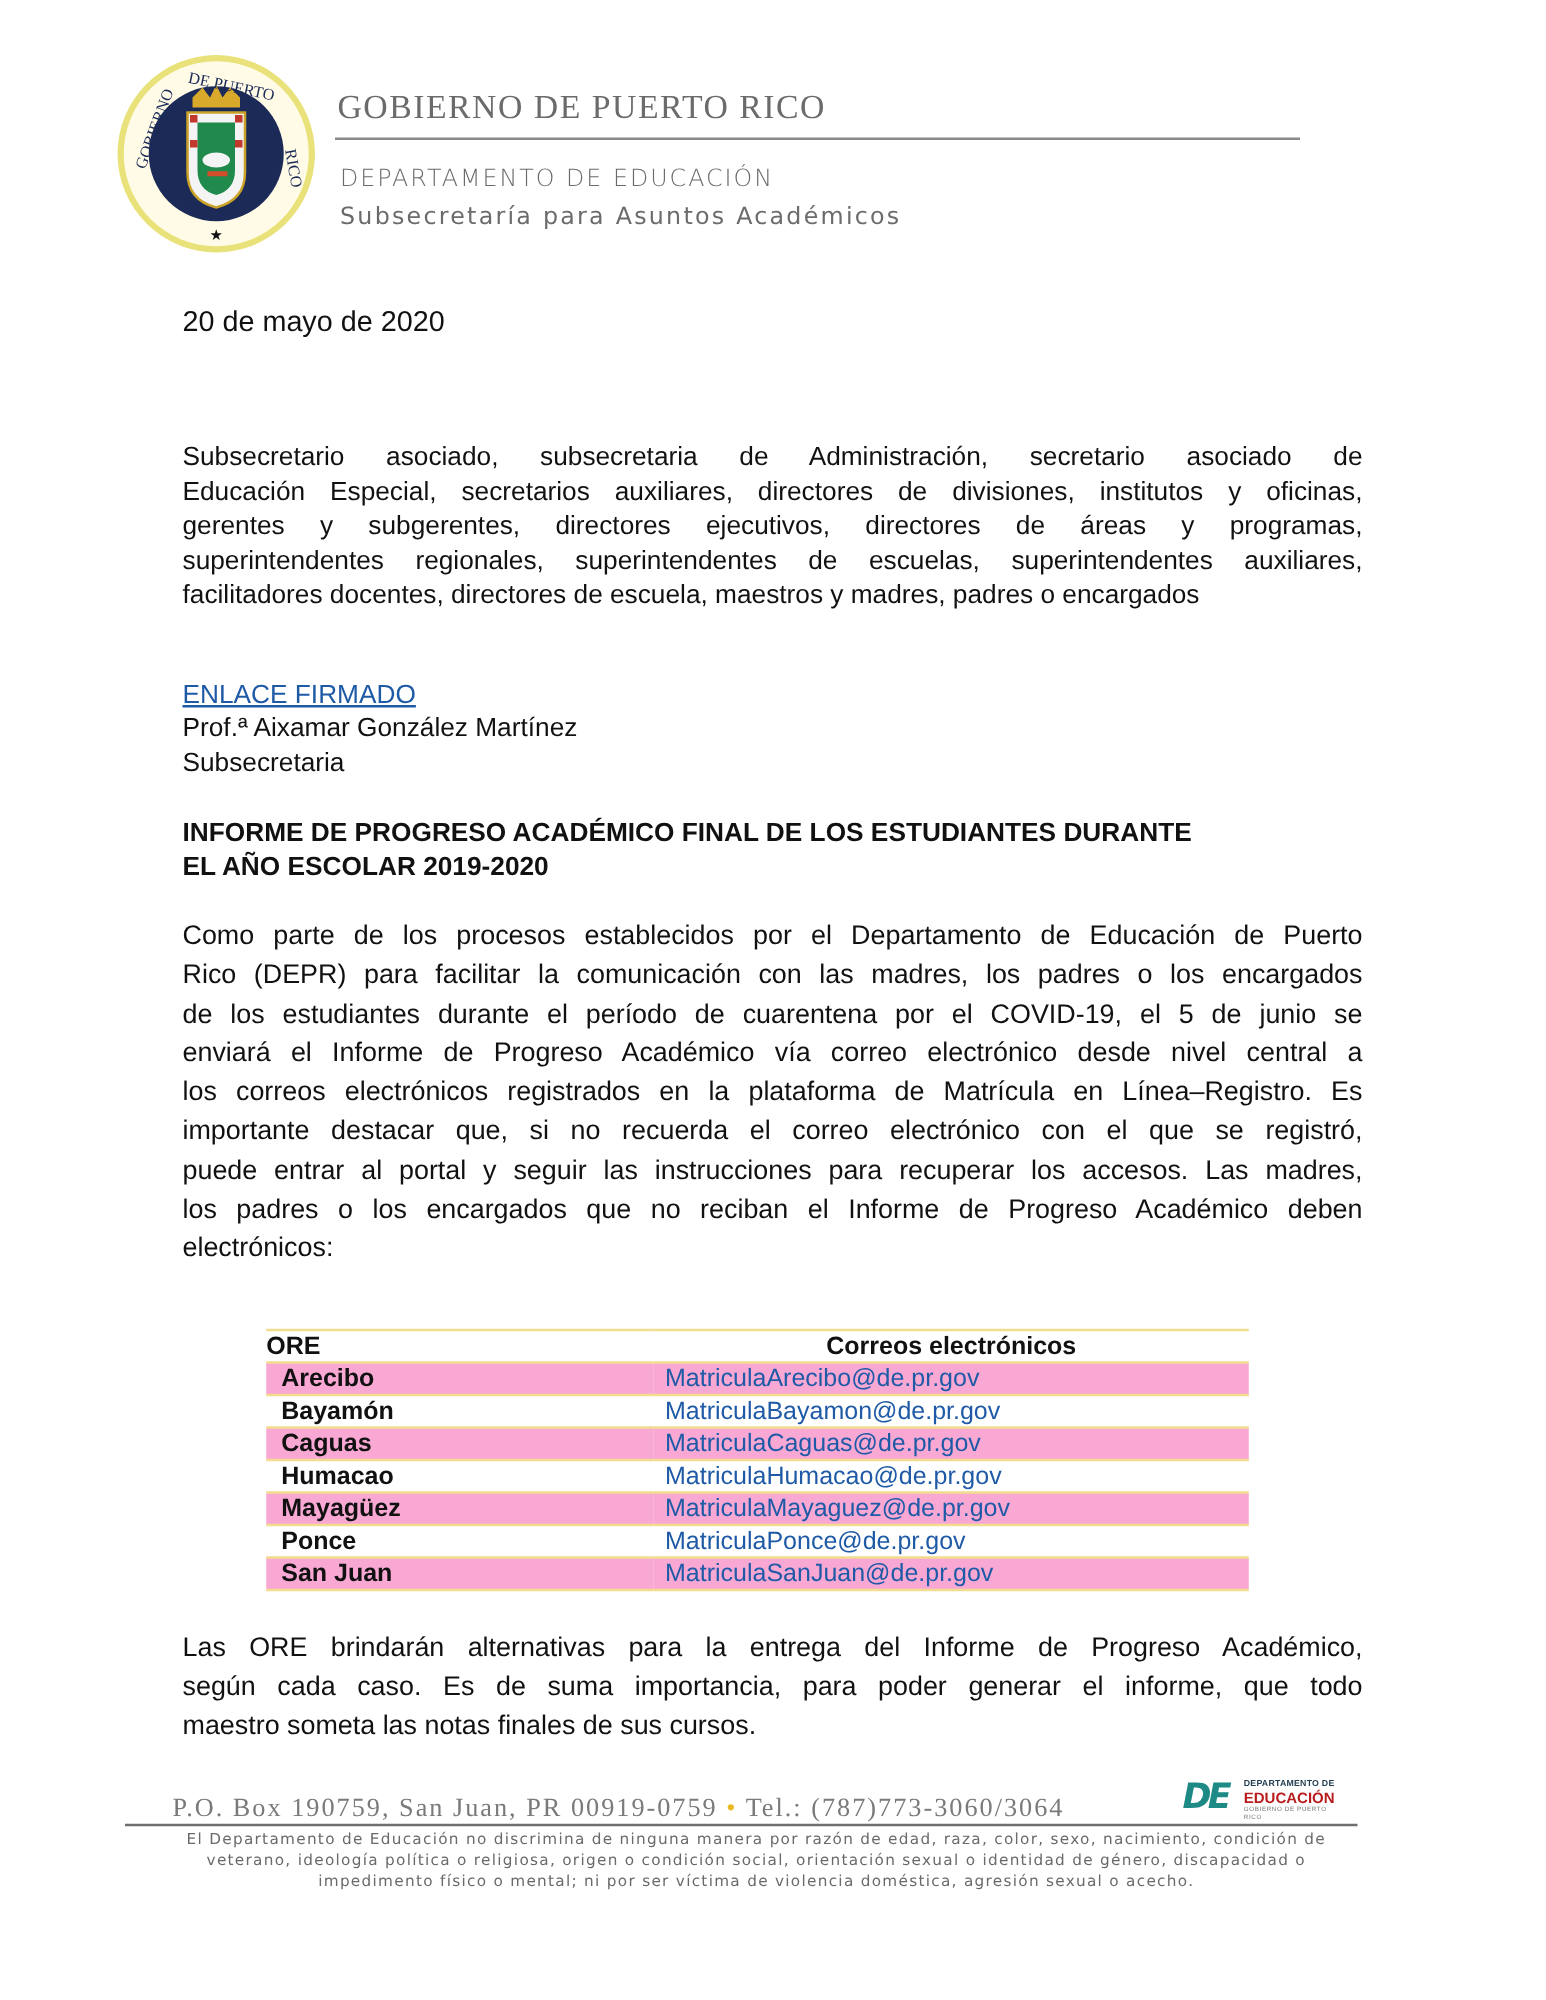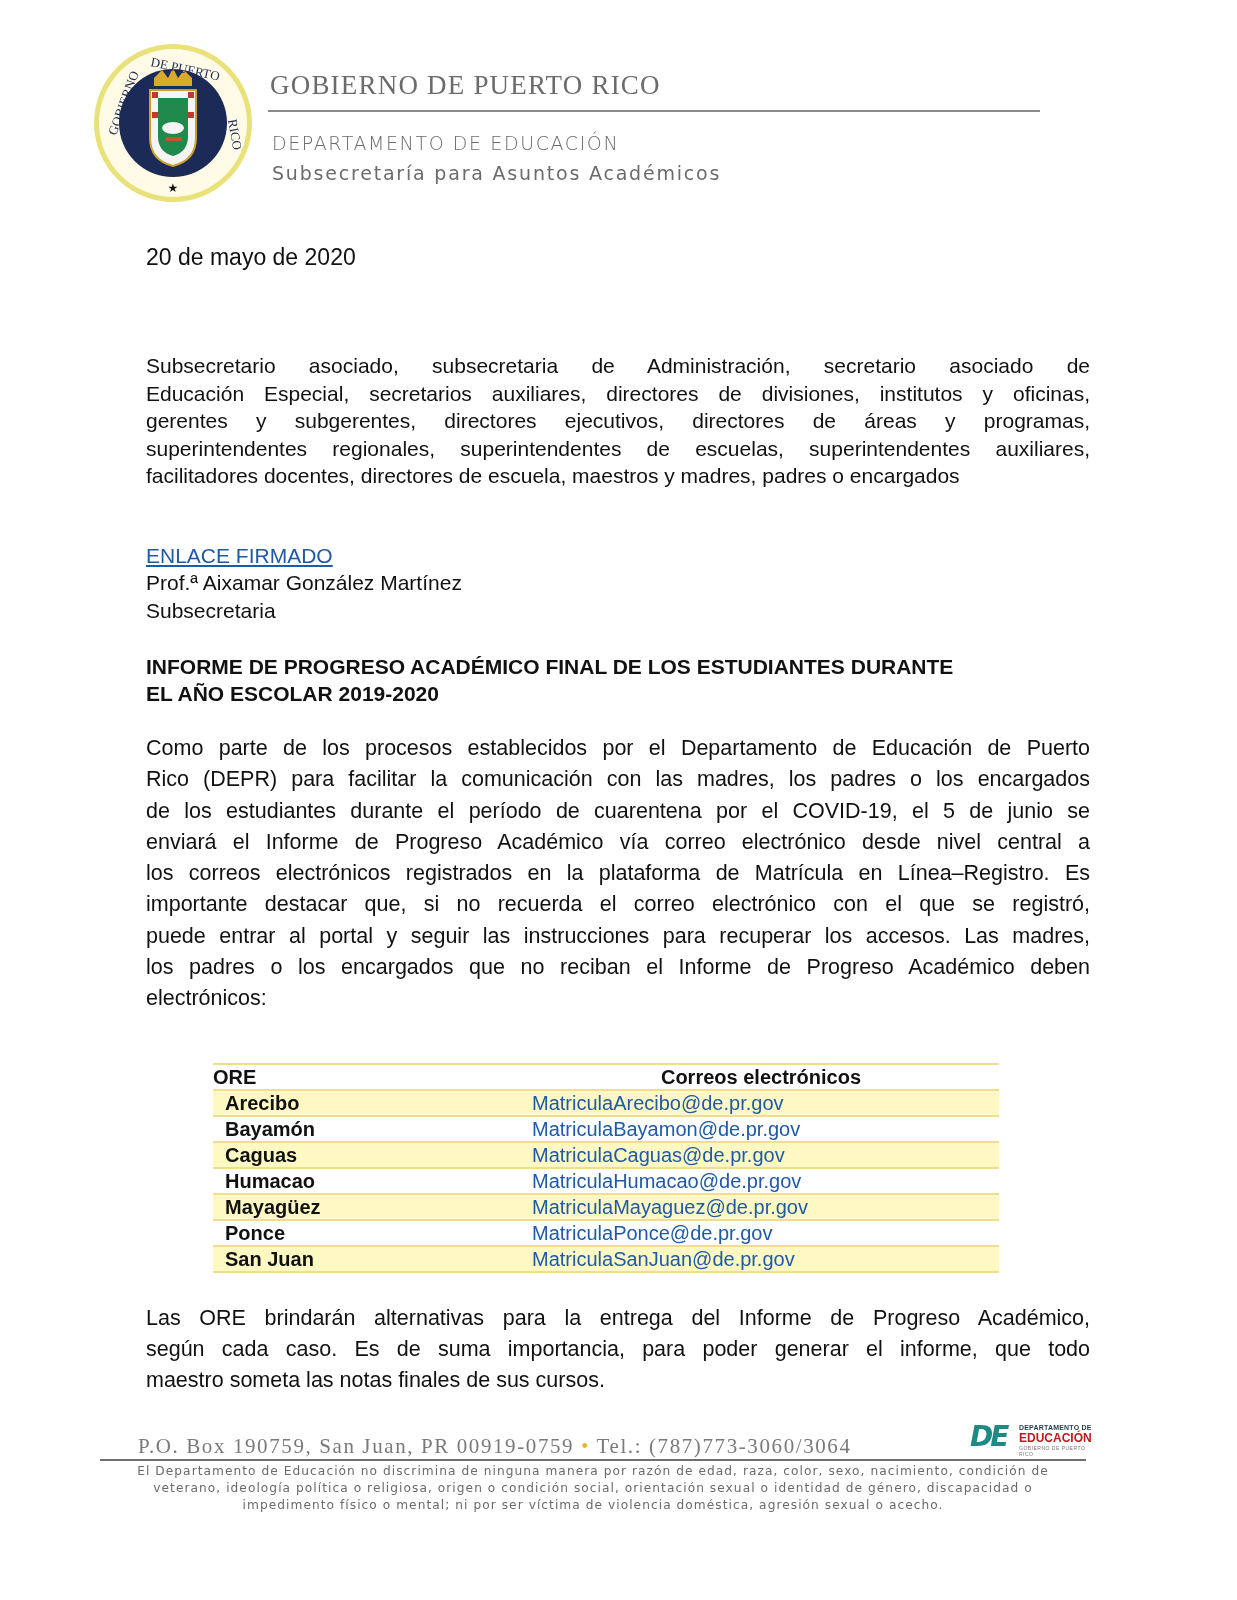--- a/index.html
+++ b/index.html
@@ -35,7 +35,7 @@
     .ore-table th.c1 { width: 310px; text-align: left; padding-left: 0; }
     .ore-table th.c2 { text-align: center; }
     .ore-table td { height: 24px; padding: 0; border-bottom: 2px solid #f2dc8f; }
-    .ore-table tr.shade td { background: #fef9c3; }
+    .ore-table tr.shade td { background: #f9a8d4; }
     .ore-table td.region { font-weight: bold; padding-left: 12px; }
     .ore-table td.email { color: #1f5aa6; padding-left: 9px; cursor: pointer; }
 

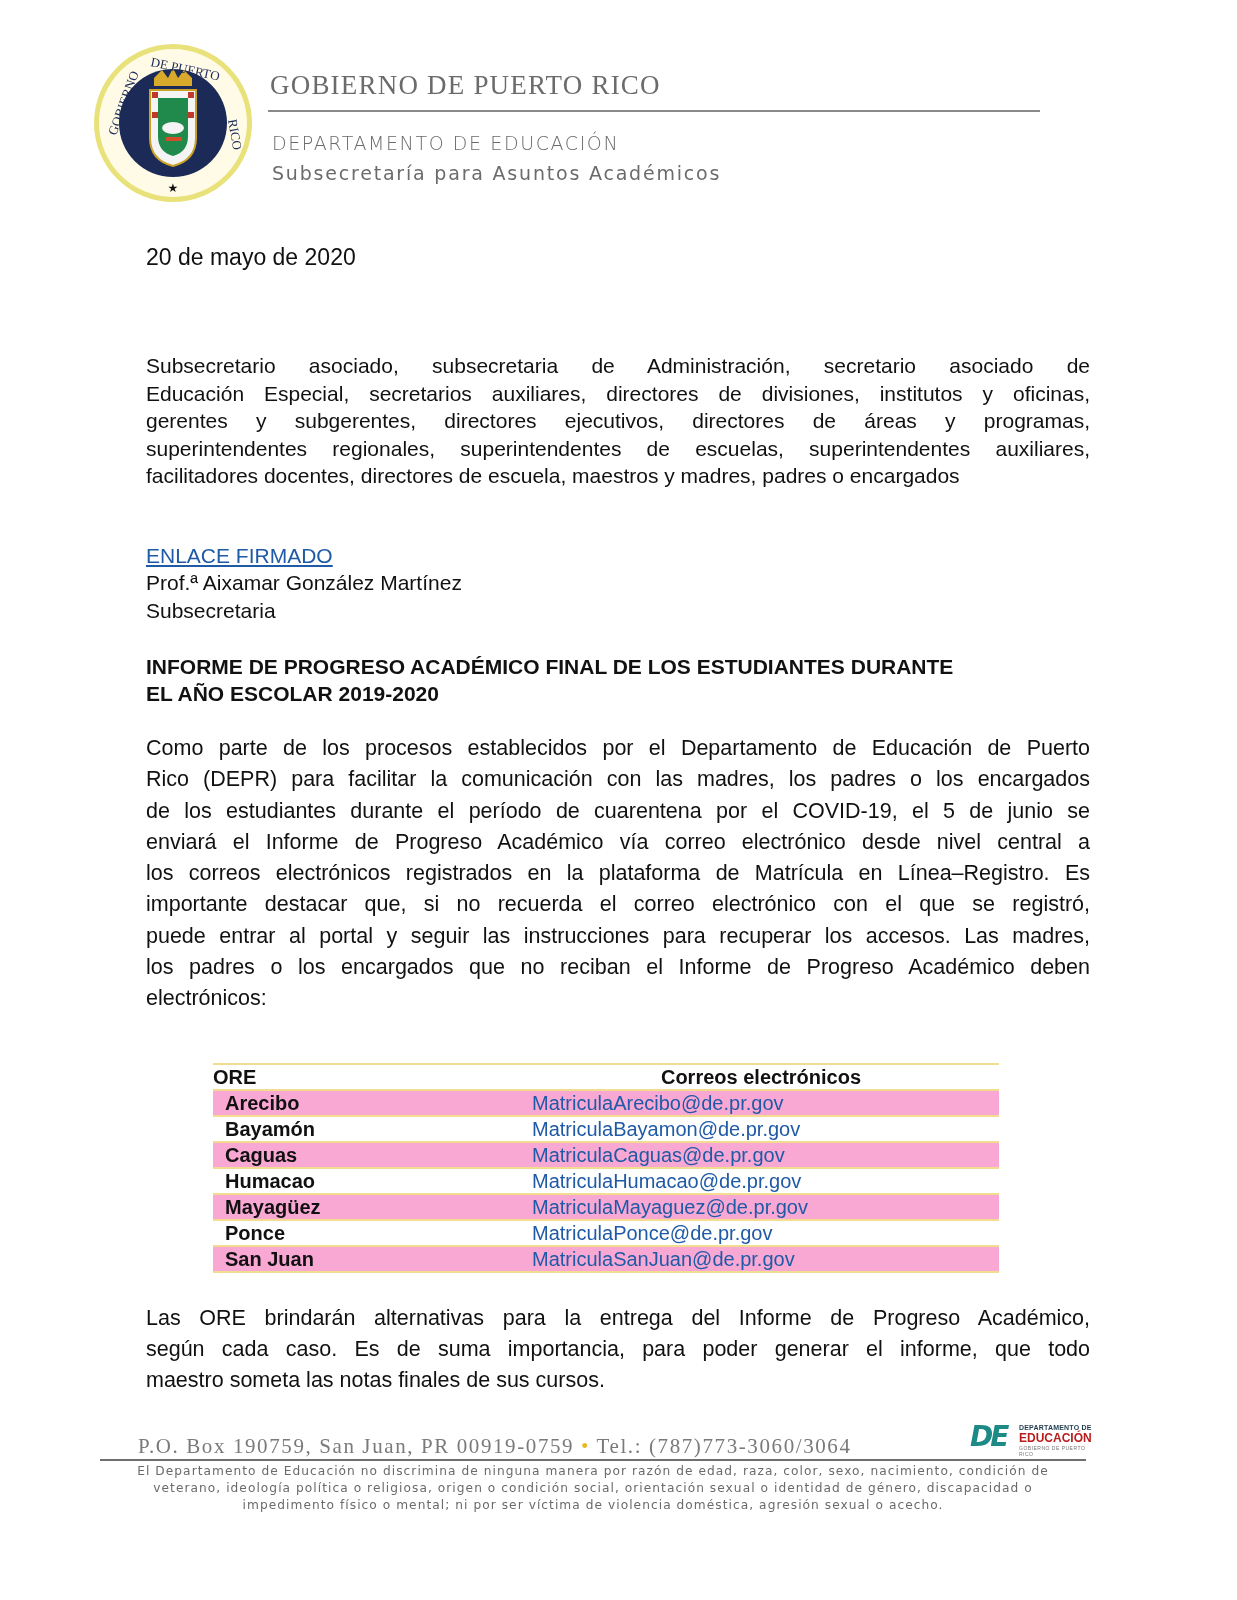--- a/index.html
+++ b/index.html
@@ -47,7 +47,7 @@
     .footer-address { position: absolute; left: 138px; top: 1434px; font-family: Liberation Serif, serif; font-size: 21px; letter-spacing: 1.6px; color: #7a7a7a; white-space: nowrap; }
     .footer-address .dot { color: #e8b923; }
     .footer-rule { position: absolute; left: 100px; top: 1459px; width: 986px; height: 2px; background: #6f6f6f; }
-    .de-logo { position: absolute; left: 946px; top: 1423px; width: 130px; height: 30px; margin-left: 24px; }
+    .de-logo { position: absolute; left: 946px; top: 1423px; width: 130px; height: 30px; }
     .de-mark { position: absolute; left: 0; top: 0; font-family: "DejaVu Sans", sans-serif; font-weight: bold; font-size: 28px; line-height: 28px; color: #1d8a85; letter-spacing: -3px; font-style: italic; }
     .de-text1 { position: absolute; left: 49px; top: 1px; font-size: 7px; font-weight: bold; color: #1f3b4d; letter-spacing: 0.2px; }
     .de-text2 { position: absolute; left: 49px; top: 8px; font-size: 12px; font-weight: bold; color: #b91c1c; }

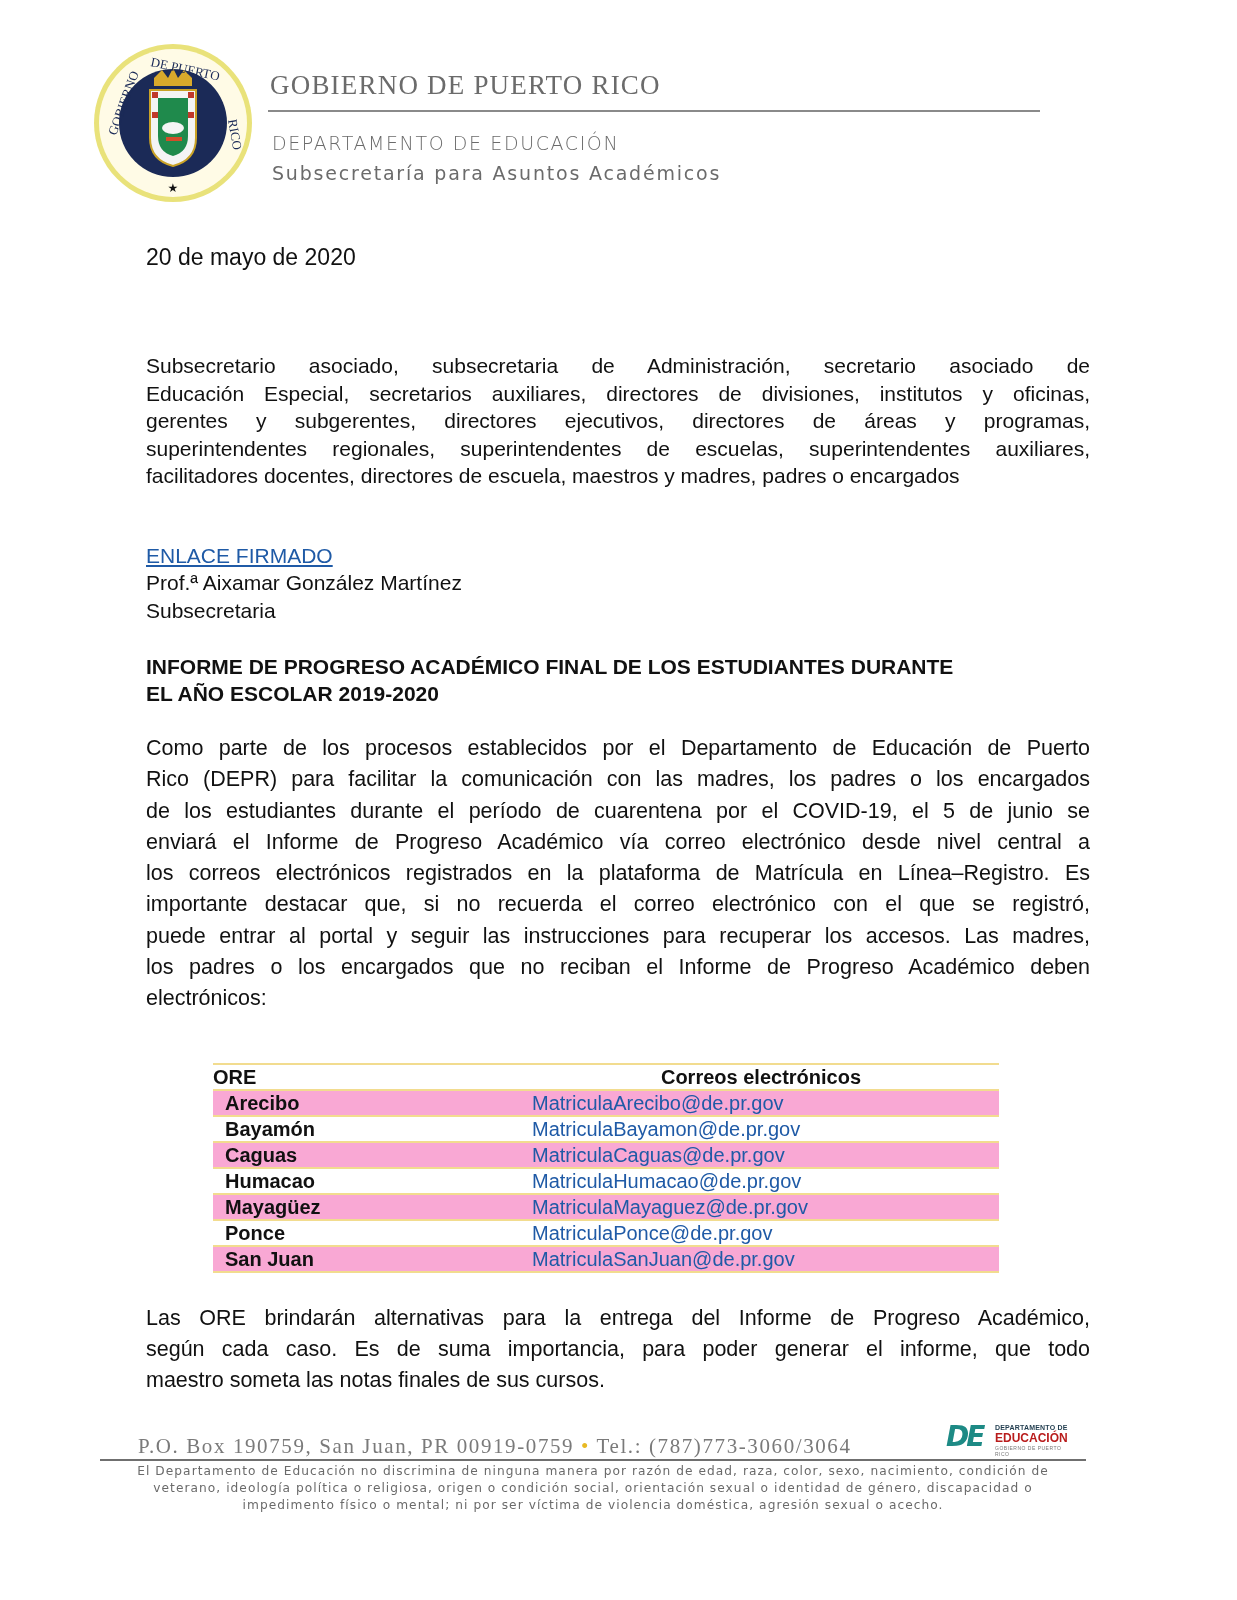--- a/index.html
+++ b/index.html
@@ -52,7 +52,7 @@
     .de-text1 { position: absolute; left: 49px; top: 1px; font-size: 7px; font-weight: bold; color: #1f3b4d; letter-spacing: 0.2px; }
     .de-text2 { position: absolute; left: 49px; top: 8px; font-size: 12px; font-weight: bold; color: #b91c1c; }
     .de-text3 { position: absolute; left: 49px; top: 22px; font-size: 5px; color: #777; letter-spacing: 0.5px; }
-    .disclaimer { position: absolute; left: 100px; top: 1463px; width: 986px; font-family: "DejaVu Sans", sans-serif; font-size: 12.2px; line-height: 17px; color: #6a6a6a; text-align: center; letter-spacing: 1.05px; }
+    .disclaimer { position: absolute; left: 112px; top: 1463px; width: 986px; font-family: "DejaVu Sans", sans-serif; font-size: 12.2px; line-height: 17px; color: #6a6a6a; text-align: center; letter-spacing: 1.05px; }
     .disclaimer span { display: block; white-space: nowrap; }
   </style>
 </head>

